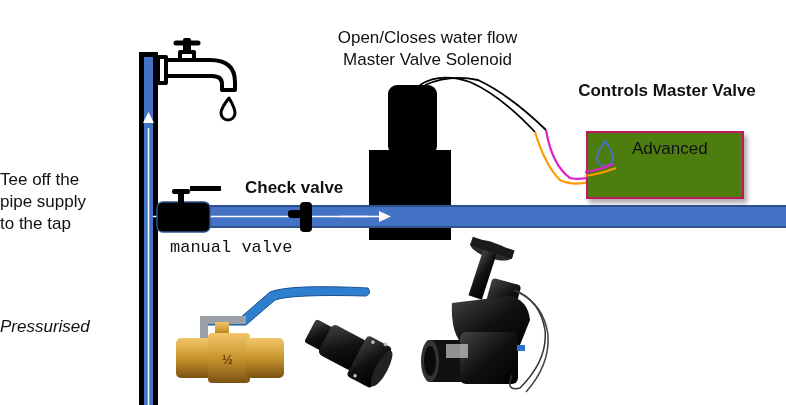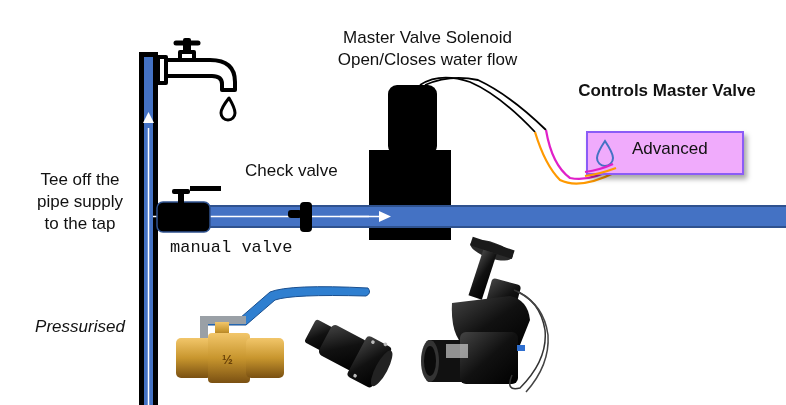--- a/index.html
+++ b/index.html
@@ -90,8 +90,8 @@
 <div class="lbl" style="left:170px; top:237px;font-family:Liberation Mono, monospace;">manual valve</div>
 
 <div class="lbl center" style="left:315px; top:27px; width:225px;">
+  <span class="caption">Open/Closes water flow</span>
   <span class="caption">Master Valve Solenoid</span>
-  <span class="caption">Open/Closes water flow</span>
 </div>
 
 <div class="lbl center" style="left:562px; top:80px; width:210px;font-weight:bold;">

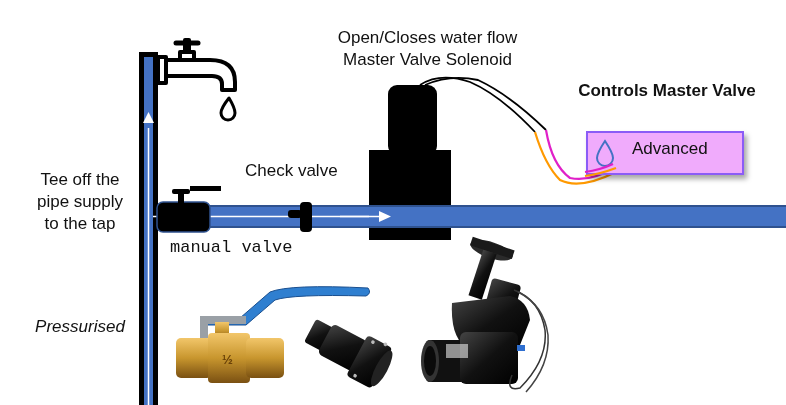--- a/index.html
+++ b/index.html
@@ -9,8 +9,8 @@
   .lbl.right { text-align: center; padding-left: 16px; }
   .lbl.center { text-align: center; }
   svg.abs { position: absolute; left: 0; top: 0; }
-  .controller { position: absolute; left: 586px; top: 131px; width: 158px; height: 44px;
-                background: #f0abfc; border: 2px solid #8b5cf6; box-sizing: border-box;
+  .controller { position: absolute; left: 586px; top: 131px; width: 158px; height: 68px;
+                background: #4d7c0f; border: 2px solid #be185d; box-sizing: border-box;
                 box-shadow: 3px 4px 5px rgba(0,0,0,0.35); }
   .controller .text { position: absolute; left: 44px; top: 4px; font-size: 17px; line-height: 23px; color: #111; }
   .controller .drop { position: absolute; left: 6px; top: 6px; }

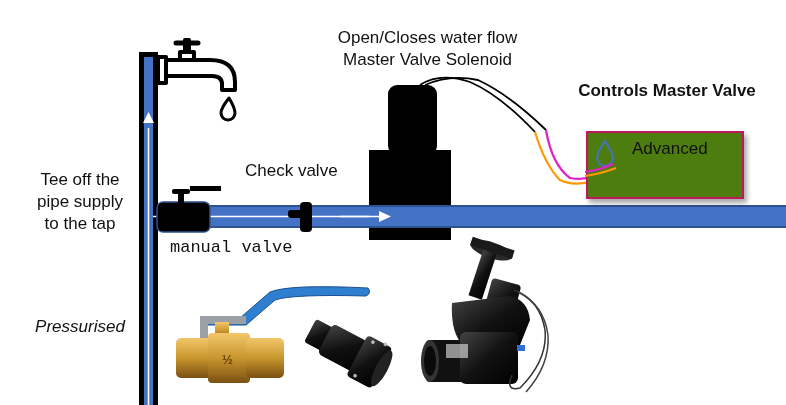--- a/index.html
+++ b/index.html
@@ -6,7 +6,7 @@
   body { width: 786px; height: 405px; position: relative; overflow: hidden;
          font-family: "Liberation Sans", "DejaVu Sans", sans-serif; color: #111; }
   .lbl { position: absolute; font-size: 17px; line-height: 22px; white-space: nowrap; }
-  .lbl.right { text-align: center; padding-left: 16px; }
+  .lbl.right { text-align: left; }
   .lbl.center { text-align: center; }
   svg.abs { position: absolute; left: 0; top: 0; }
   .controller { position: absolute; left: 586px; top: 131px; width: 158px; height: 68px;

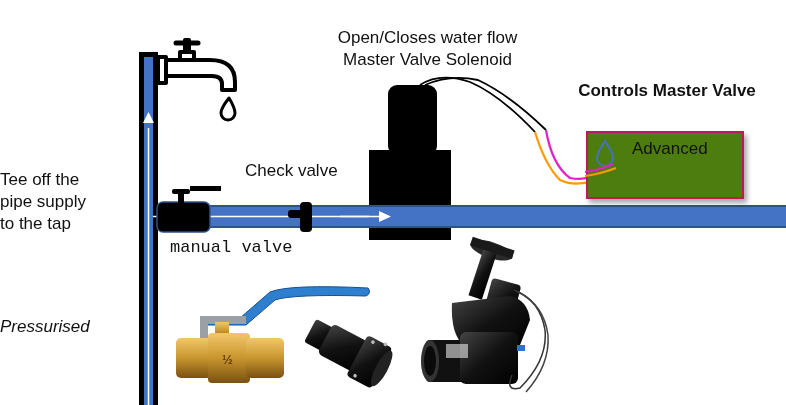--- a/index.html
+++ b/index.html
@@ -85,7 +85,7 @@
   <span class="caption">Pressurised</span>
 </div>
 
-<div class="lbl" style="left:245px; top:160px;">Check valve</div>
+<div class="lbl" style="left:245px; top:177px;font-weight:bold;">Check valve</div>
 
 <div class="lbl" style="left:170px; top:237px;font-family:Liberation Mono, monospace;">manual valve</div>
 

